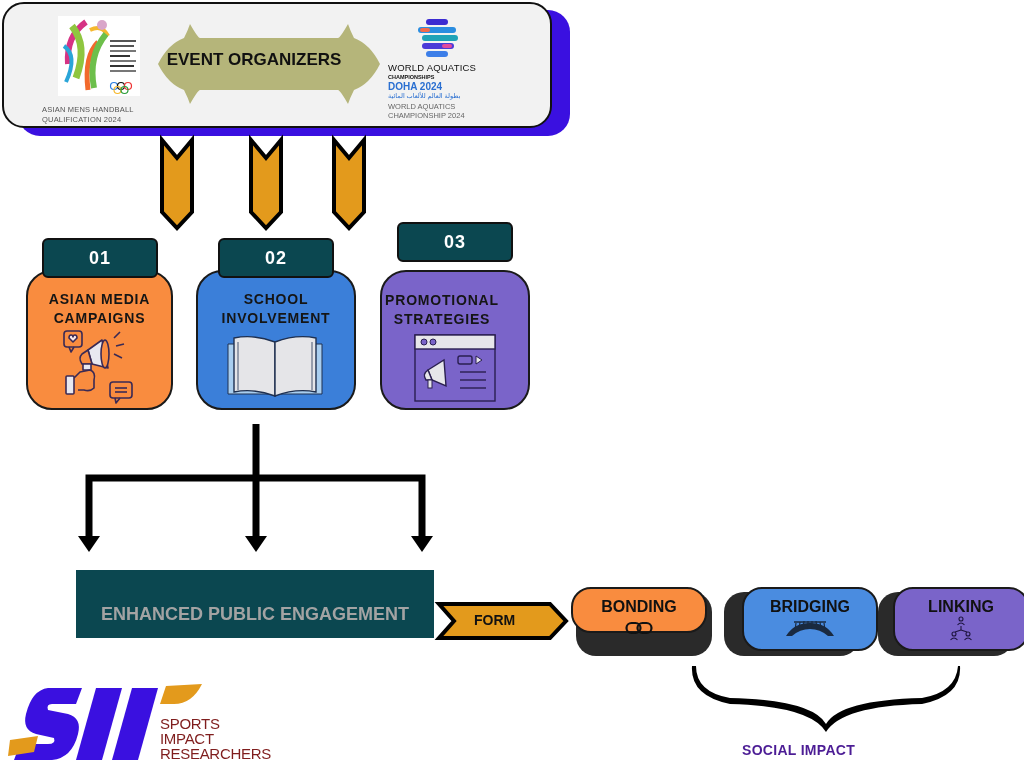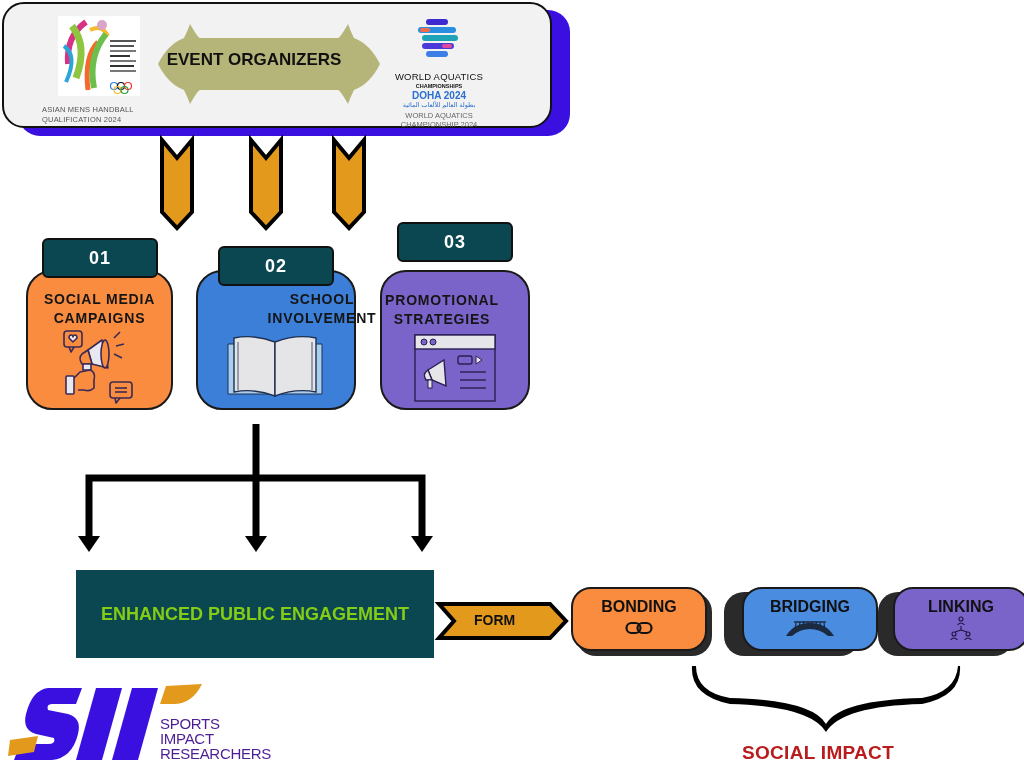--- a/index.html
+++ b/index.html
@@ -79,7 +79,7 @@
   <rect x="26" y="26" width="10" height="4" rx="2" fill="#e04a9d"></rect>
   <rect x="10" y="33" width="22" height="6" rx="3" fill="#3c7ee8"></rect>
 </svg>
-<div class="abs" style="left:388px; top:71px; width:102px; text-align:center;">
+<div class="abs" style="left:388px; top:62px; width:102px; ">
   <div style="font-size:9.5px; color:#111; letter-spacing:0.2px;">WORLD AQUATICS</div>
   <div style="font-size:5.5px; color:#111; font-weight:bold; margin-top:1px;">CHAMPIONSHIPS</div>
   <div style="font-size:10px; color:#2a6fd1; font-weight:bold; margin-top:1px;">DOHA 2024</div>

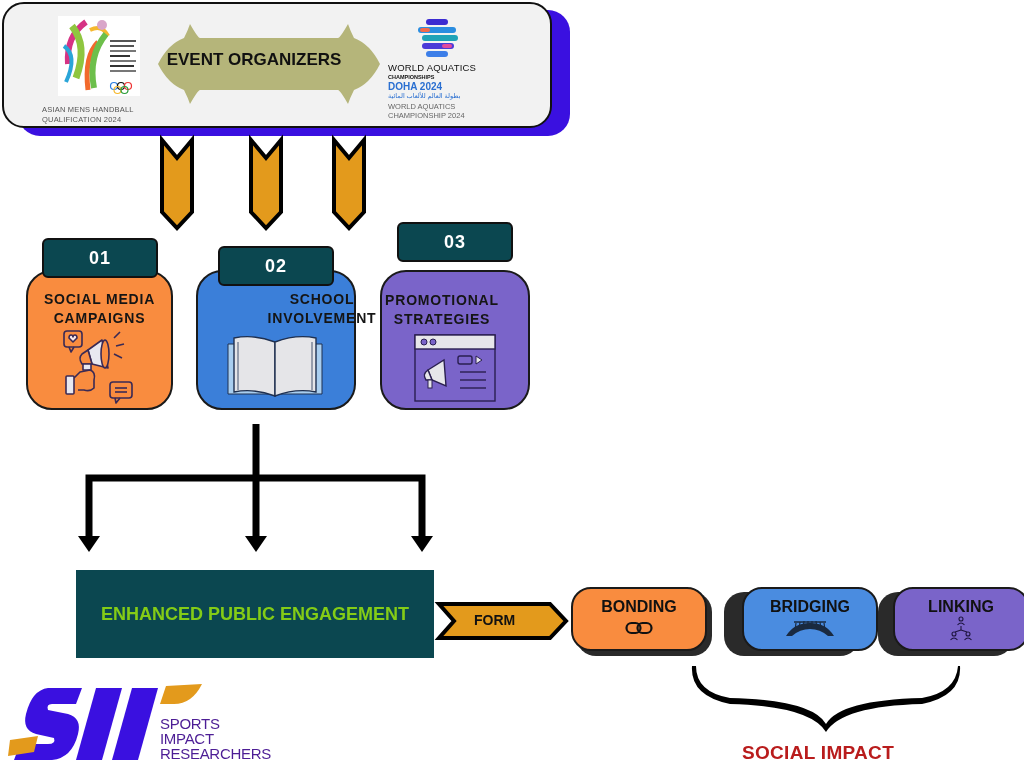--- a/index.html
+++ b/index.html
@@ -124,7 +124,7 @@
 </svg>
 
 <div class="abs card" style="left:196px; top:270px; width:160px; height:140px; background:#3b7fd9;"></div>
-<div class="abs tab" style="left:218px; top:246px;">02</div>
+<div class="abs tab" style="left:218px; top:238px;">02</div>
 <div class="abs card-title" style="left:196px; top:290px; width:160px;margin-left:46px;">
   <div>SCHOOL</div>
   <div>INVOLVEMENT</div>

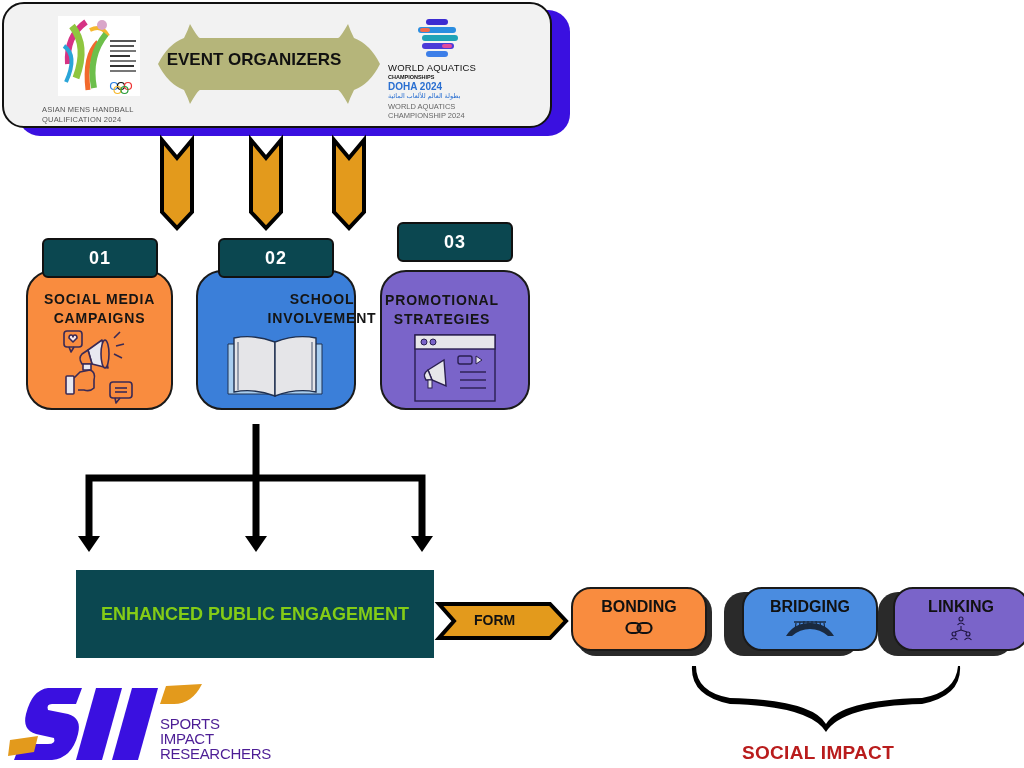--- a/index.html
+++ b/index.html
@@ -101,7 +101,7 @@
 <div class="abs card" style="left:26px; top:270px; width:147px; height:140px; background:#f98c3f;"></div>
 <div class="abs tab" style="left:42px; top:238px;">01</div>
 <div class="abs card-title" style="left:26px; top:290px; width:147px;">
-  <div>SOCIAL MEDIA</div>
+  <div>ASIAN MEDIA</div>
   <div>CAMPAIGNS</div>
 </div>
 <svg class="chev" style="left:60px; top:328px;" width="80" height="78" viewBox="0 0 80 78">

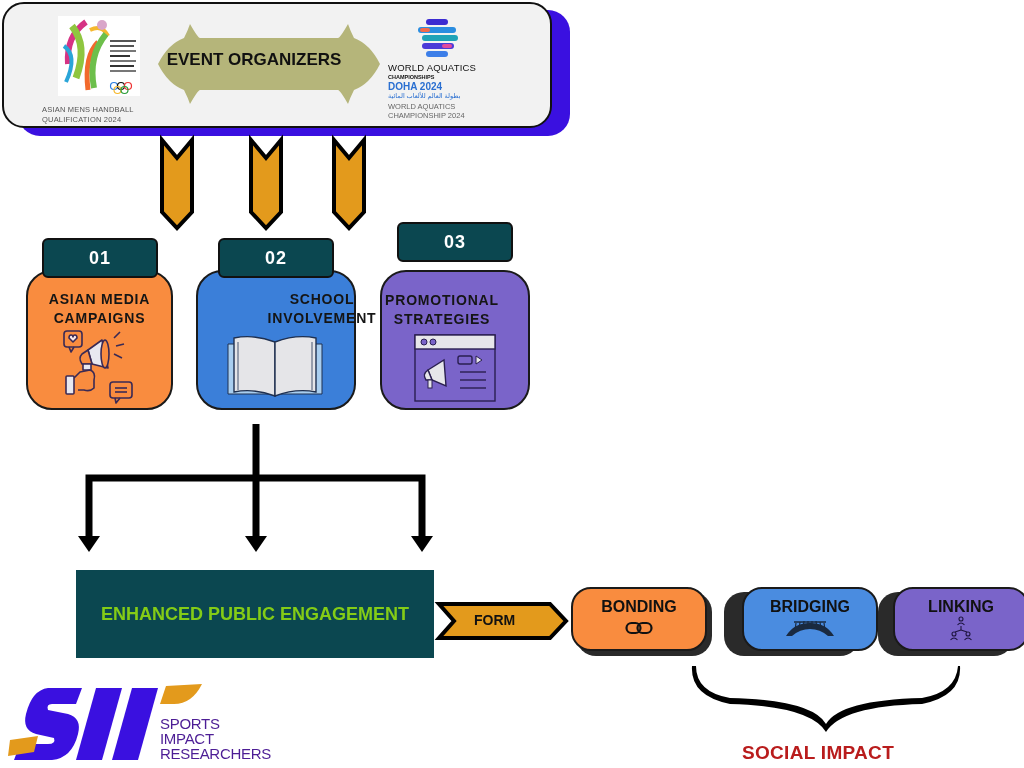--- a/index.html
+++ b/index.html
@@ -125,7 +125,7 @@
 
 <div class="abs card" style="left:196px; top:270px; width:160px; height:140px; background:#3b7fd9;"></div>
 <div class="abs tab" style="left:218px; top:238px;">02</div>
-<div class="abs card-title" style="left:196px; top:290px; width:160px;margin-left:46px;">
+<div class="abs card-title" style="left:196px; top:290px; width:160px;">
   <div>SCHOOL</div>
   <div>INVOLVEMENT</div>
 </div>

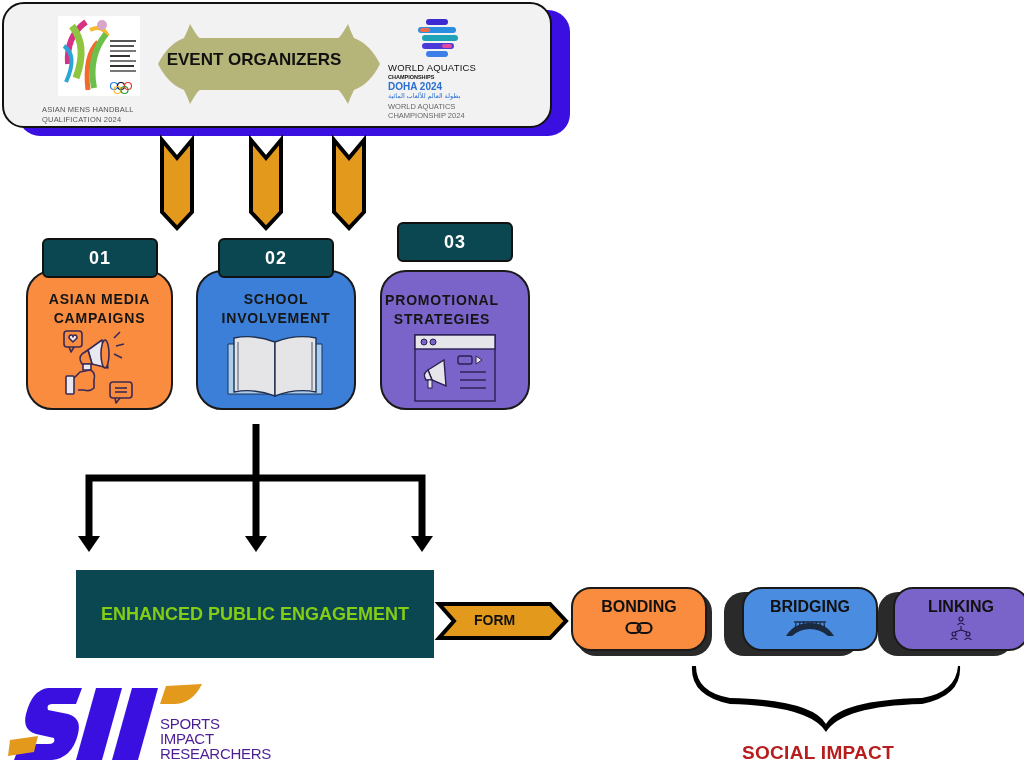--- a/index.html
+++ b/index.html
@@ -21,7 +21,7 @@
   .card { border:2px solid #1a1a1a; border-radius:26px; box-sizing:border-box; }
   .card-title { font-size:14px; font-weight:bold; color:#151515; text-align:center; line-height:19px; letter-spacing:0.8px; }
 
-  .engage { left:76px; top:570px; width:358px; height:88px; background:#0b4750; color:#84cc16; font-size:18px; font-weight:bold; text-align:center; line-height:88px; }
+  .engage { left:76px; top:570px; width:358px; height:68px; background:#0b4750; color:#a3a3a3; font-size:18px; font-weight:bold; text-align:center; line-height:88px; }
   .form-label { font-size:14px; font-weight:bold; color:#111; }
 
   .pill-shadow { border-radius:20px; background:#2a2a2a; }

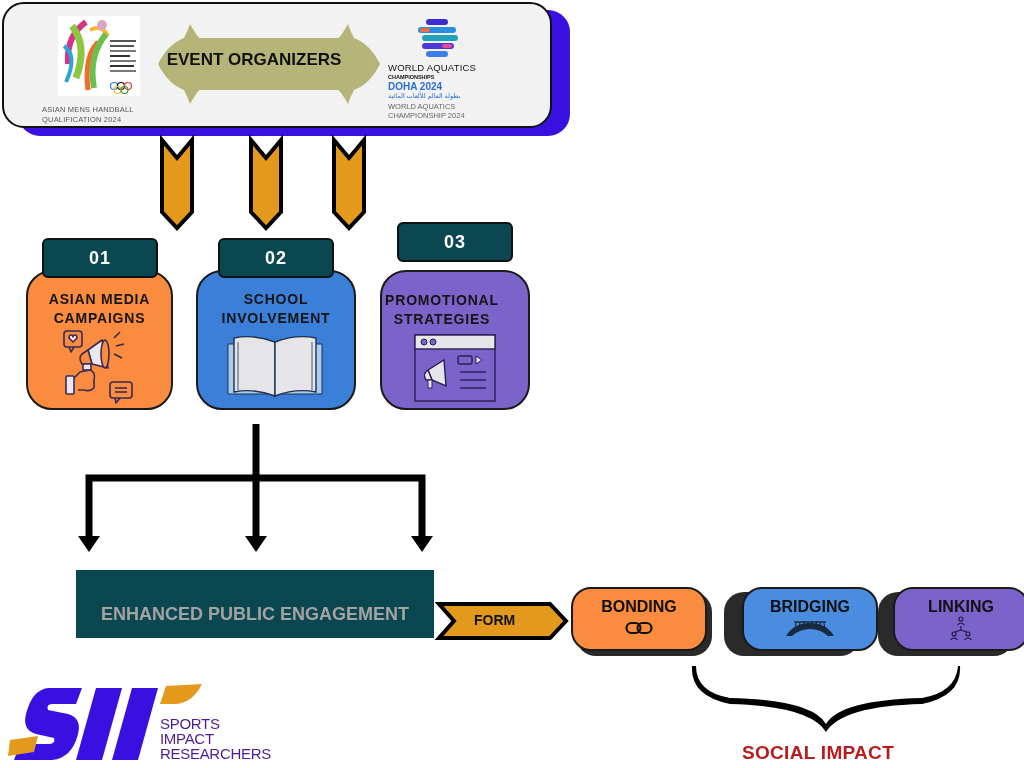--- a/index.html
+++ b/index.html
@@ -173,7 +173,7 @@
 <div class="abs form-label" style="left:474px; top:612px;">FORM</div>
 
 <div class="abs pill-shadow" style="left:576px; top:592px; width:136px; height:64px;"></div>
-<div class="abs pill" style="left:571px; top:587px; width:136px; height:64px; background:#f98c3f;">
+<div class="abs pill" style="left:571px; top:587px; width:136px; height:46px; background:#f98c3f;">
   <span class="pill-label">BONDING</span>
   <svg width="28" height="14" viewBox="0 0 28 14" style="margin-top:5px;">
     <rect x="1.5" y="2" width="14" height="10" rx="5" fill="none" stroke="#111" stroke-width="2.2"></rect>

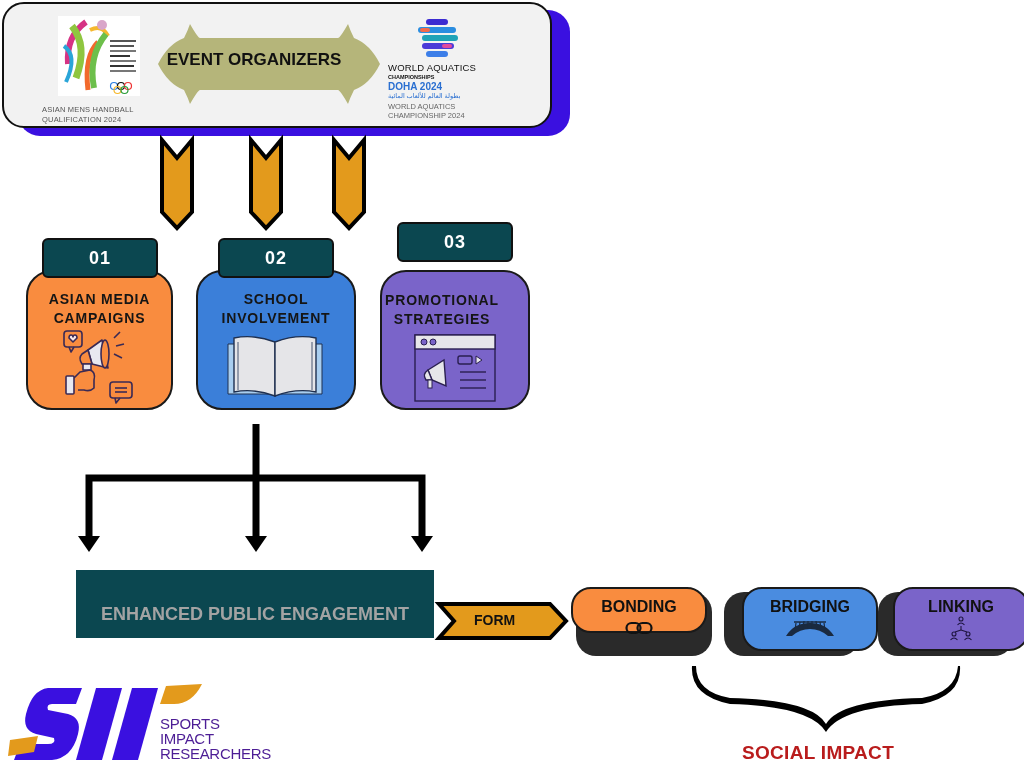--- a/index.html
+++ b/index.html
@@ -29,7 +29,7 @@
   .pill-label { font-size:16px; font-weight:bold; color:#111; display:block; margin-top:9px; }
 
   .social-impact { left:742px; top:742px; font-size:19px; color:#b91c1c; font-weight:bold; letter-spacing:0.3px;text-align:right; }
-  .sir-text { font-size:15px; color:#4c1d95; line-height:15px; letter-spacing:-0.3px; }
+  .sir-text { font-size:15px; color:#7f1d1d; line-height:15px; letter-spacing:-0.3px; }
 </style>
 </head>
 <body>

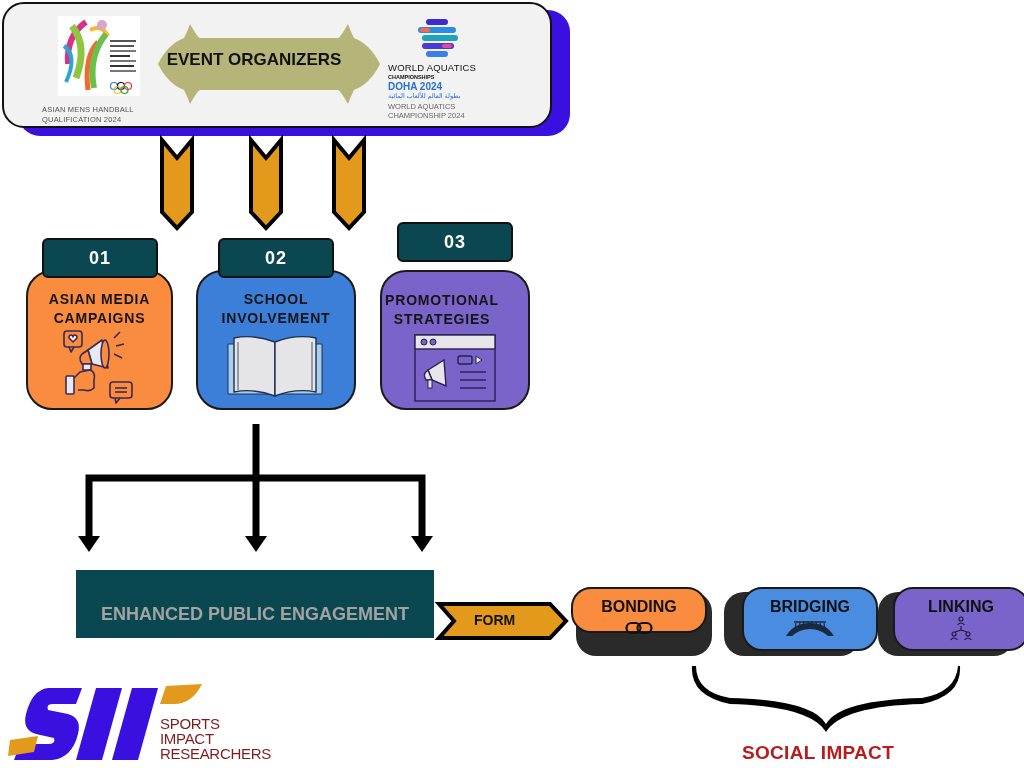--- a/index.html
+++ b/index.html
@@ -28,7 +28,7 @@
   .pill { border-radius:20px; border:2px solid #1a1a1a; box-sizing:border-box; text-align:center; }
   .pill-label { font-size:16px; font-weight:bold; color:#111; display:block; margin-top:9px; }
 
-  .social-impact { left:742px; top:742px; font-size:19px; color:#b91c1c; font-weight:bold; letter-spacing:0.3px;text-align:right; }
+  .social-impact { left:742px; top:742px; font-size:14px; color:#4c1d95; font-weight:bold; letter-spacing:0.3px;text-align:right; }
   .sir-text { font-size:15px; color:#7f1d1d; line-height:15px; letter-spacing:-0.3px; }
 </style>
 </head>

